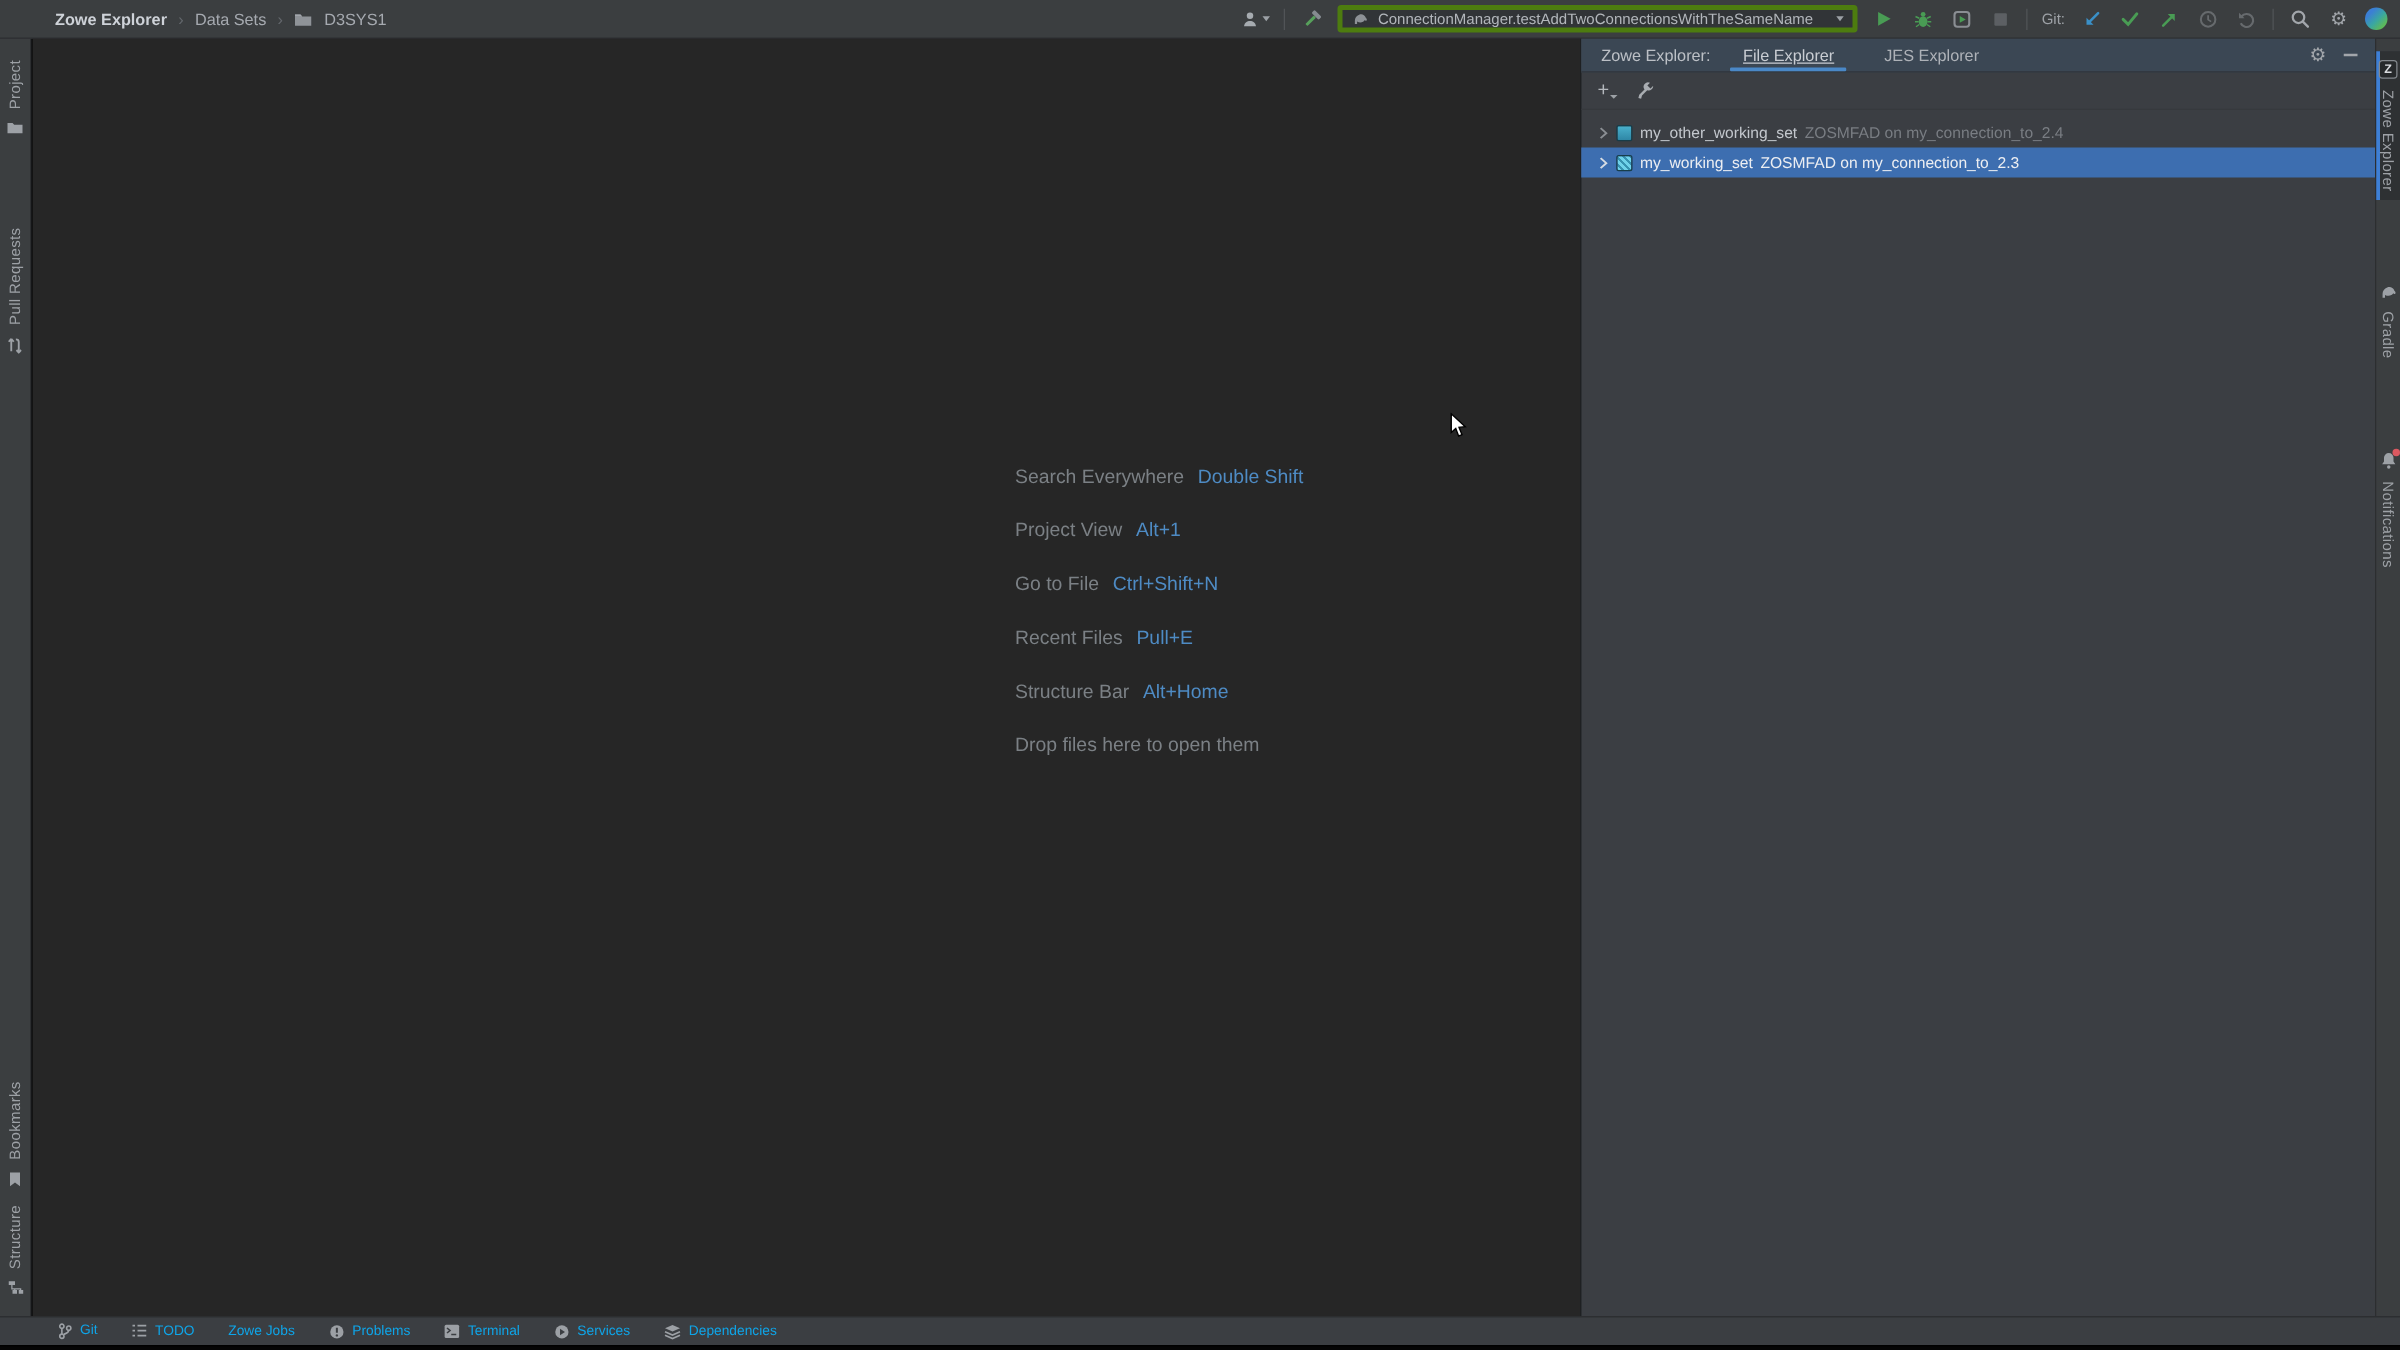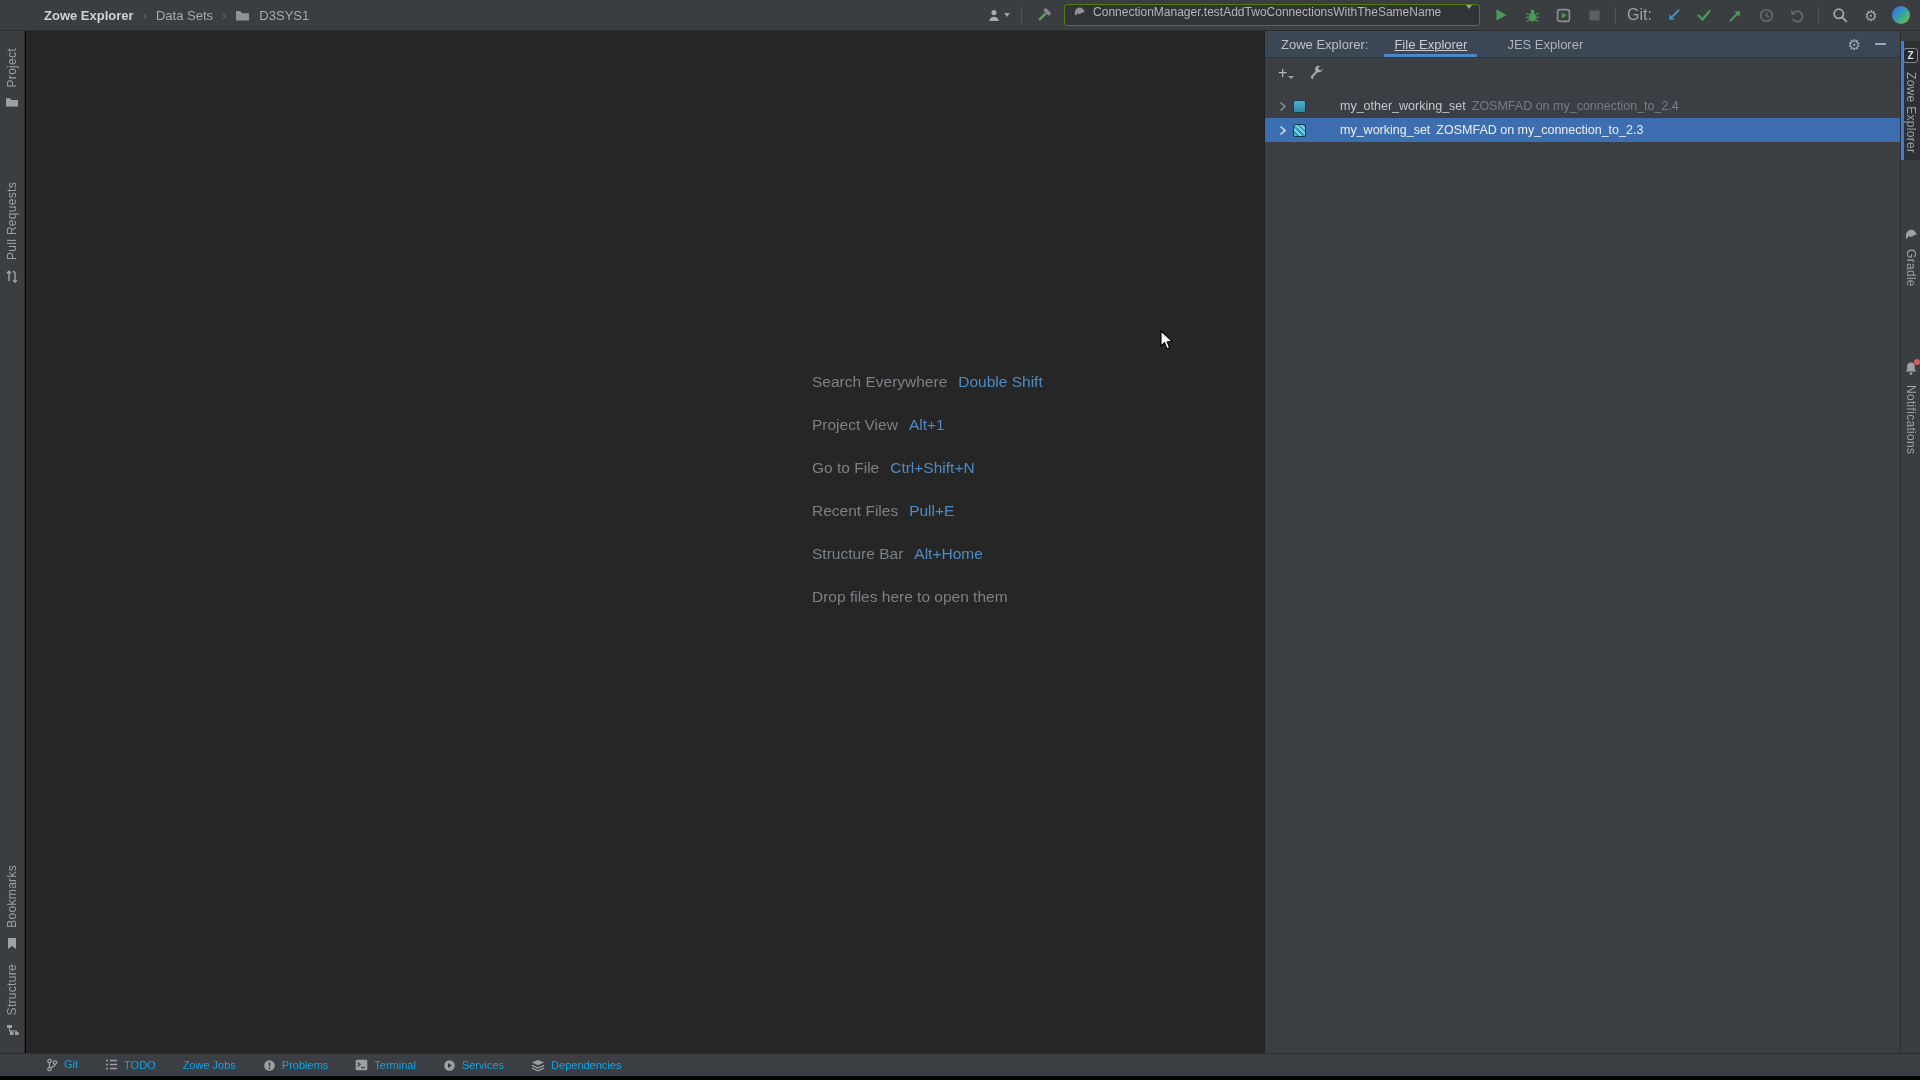--- a/index.html
+++ b/index.html
@@ -18,8 +18,8 @@
   .tb-btn { display:flex; align-items:center; justify-content:center; height:24px; min-width:20px; }
   .tb-sep { width:1px; height:17px; background:#515457; }
   .tri-down { width:0; height:0; border-left:3.5px solid transparent; border-right:3.5px solid transparent; border-top:4px solid #9ca1a6; margin-left:2px; }
-  .combo { display:flex; gap:7px; width:416px; height:22px;
-    background:#313437; border:1px solid #4d7c0f; border-radius:3px; padding:0 7px; }
+  .combo { display:flex; align-items:center; gap:7px; width:416px; height:22px;
+    background:#313437; border:4px solid #4d7c0f; border-radius:3px; padding:0 7px; }
   .combo-text { flex:1; font-size:12px; color:#b2b6bb; white-space:nowrap; overflow:hidden; }
   .git-label { font-size:16px; color:#9da1a6; }
   .dim { opacity:.45; }

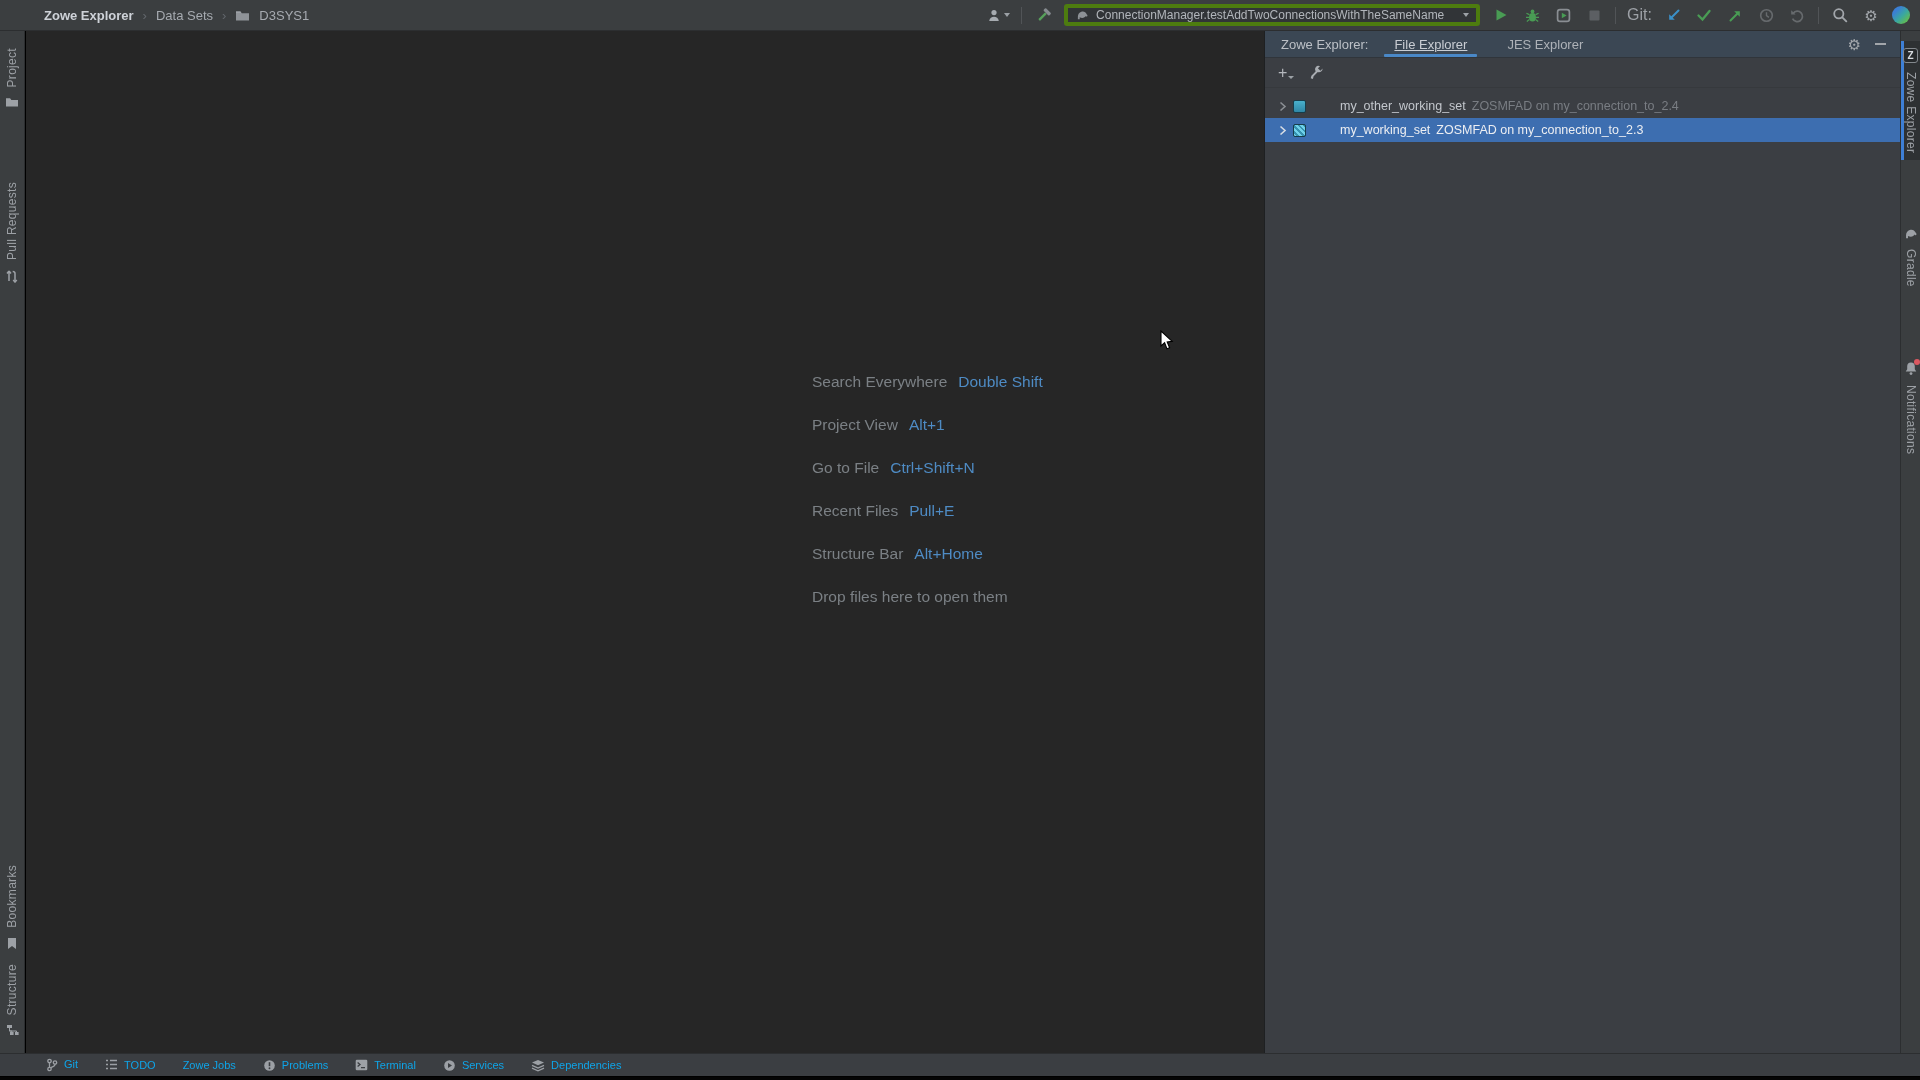--- a/index.html
+++ b/index.html
@@ -21,7 +21,7 @@
   .combo { display:flex; align-items:center; gap:7px; width:416px; height:22px;
     background:#313437; border:4px solid #4d7c0f; border-radius:3px; padding:0 7px; }
   .combo-text { flex:1; font-size:12px; color:#b2b6bb; white-space:nowrap; overflow:hidden; }
-  .git-label { font-size:16px; color:#9da1a6; }
+  .git-label { font-size:12px; color:#9da1a6; }
   .dim { opacity:.45; }
   .avatar { width:18px; height:18px; border-radius:50%;
     background:linear-gradient(135deg,#3b7fd4 25%,#3aa7a0 55%,#5cb85c 80%); }

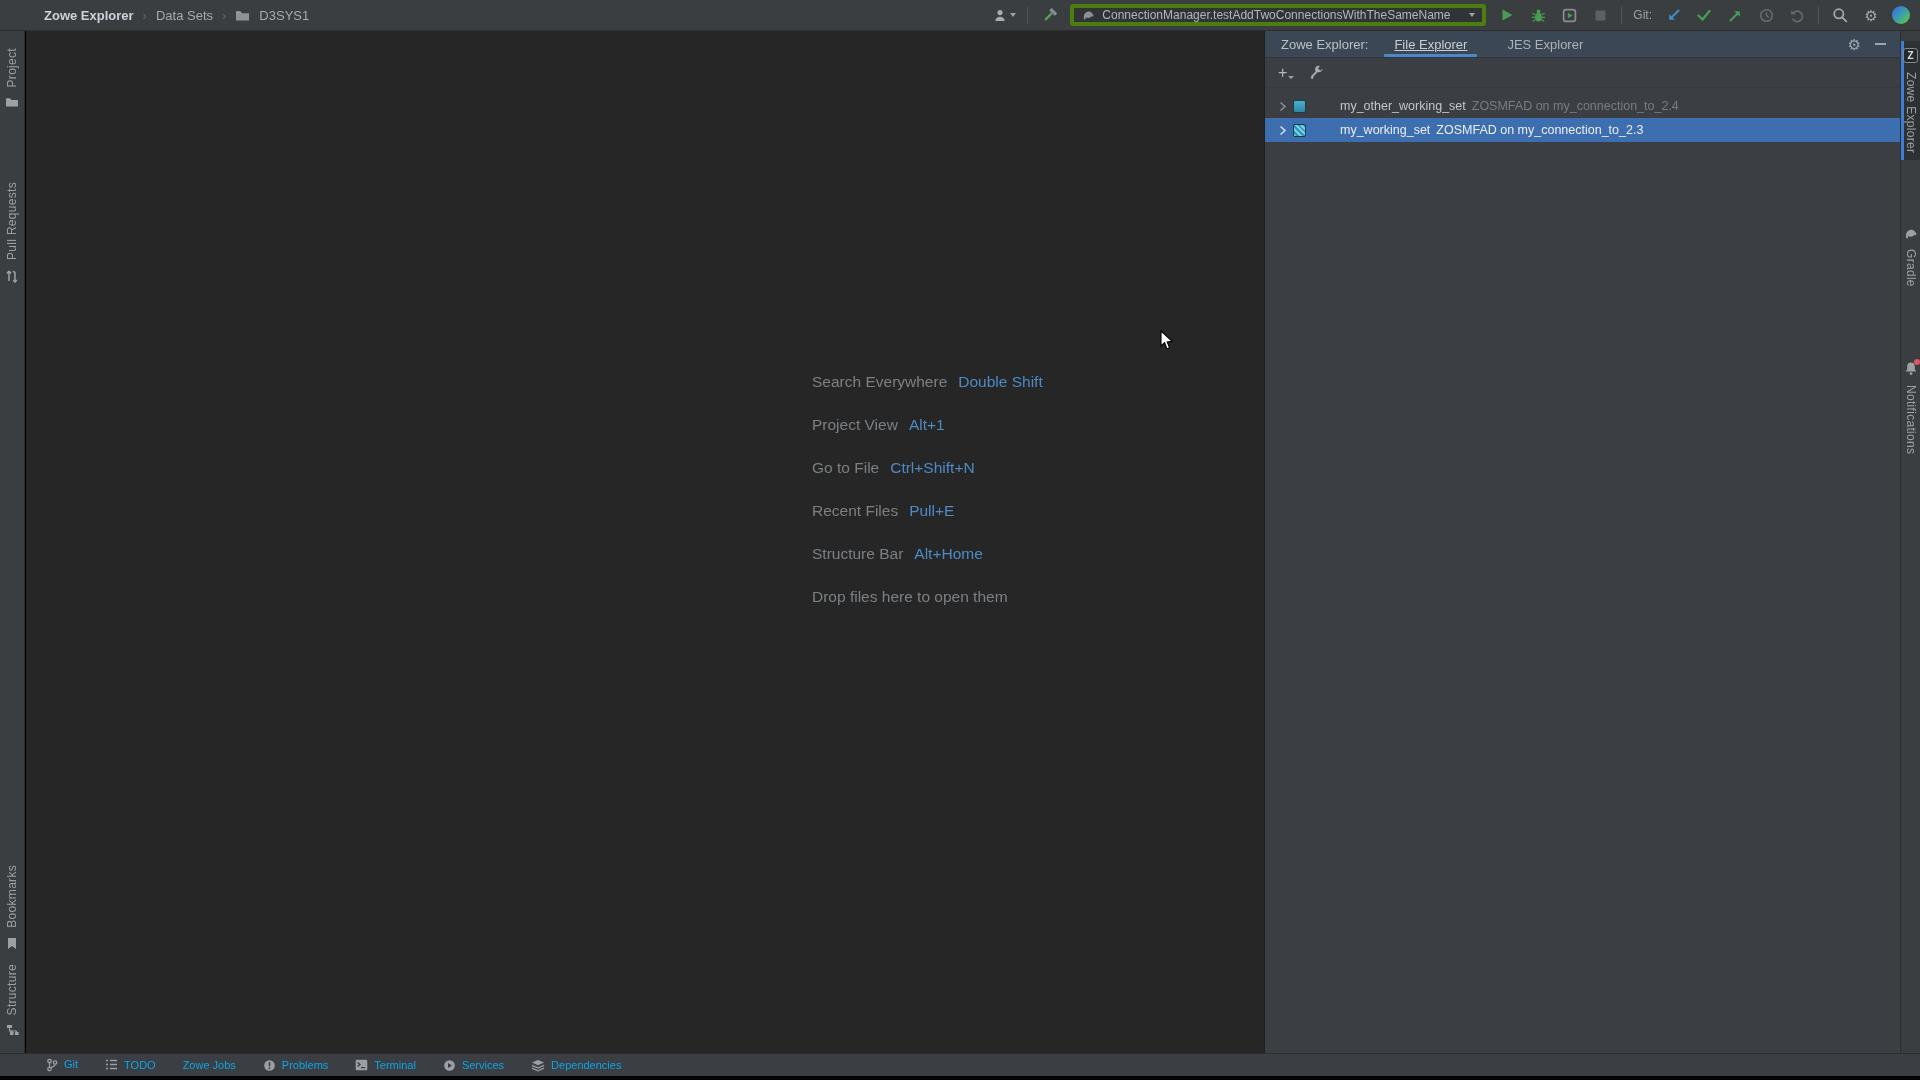--- a/index.html
+++ b/index.html
@@ -67,7 +67,7 @@
   .ws-icon { width:13px; height:13px; border-radius:2px; margin-right:6px;
     background:linear-gradient(180deg,#49b0cc,#2f87a6); border:1px solid #173d4a; }
   .tree-row.selected { background:#3d6eb0; }
-  .t-name { color:#c3c7cd;margin-left:28px; }
+  .t-name { color:#c3c7cd; }
   .t-detail { color:#797d83; margin-left:6px; }
   .tree-row.selected .t-name, .tree-row.selected .t-detail { color:#eceef2; }
   .tree-row.selected .ws-icon { background:repeating-linear-gradient(45deg,#6fd2ea 0 2px,#3793b1 2px 4px); }

